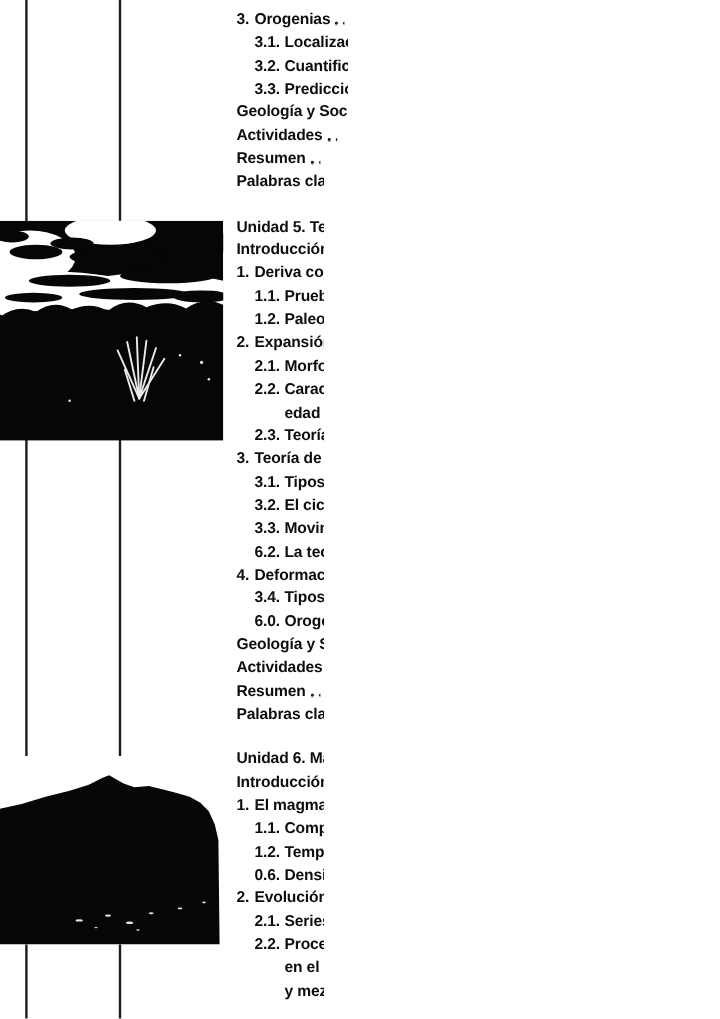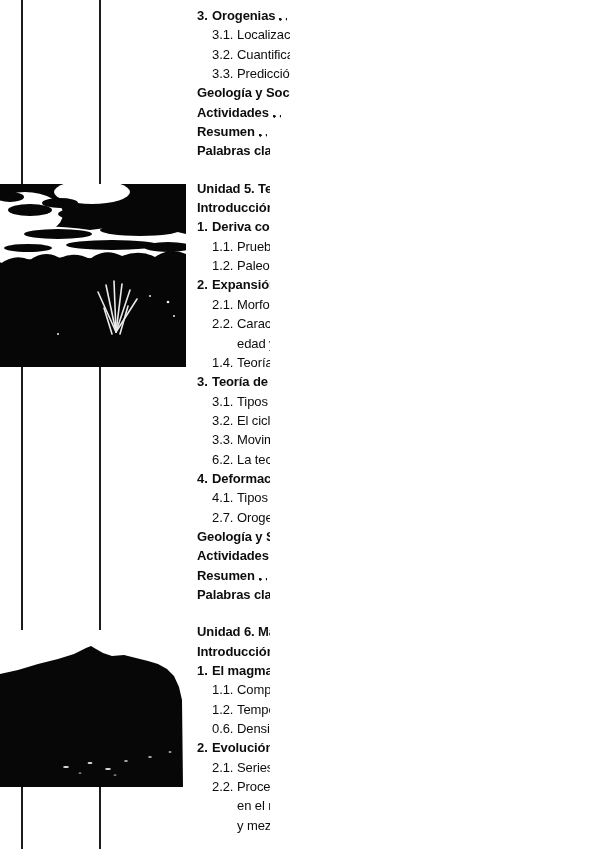--- a/index.html
+++ b/index.html
@@ -26,7 +26,7 @@
   .row{
     display:flex;align-items:baseline;
     height:19.35px;line-height:19.35px;
-    font-size:13px;letter-spacing:-0.1px;white-space:nowrap;
+    font-size:13px;letter-spacing:-0.1px;white-space:nowrap;font-weight:bold;
   }
   .row.unit,.row.h1{font-weight:700;}
   .row .num{flex:none;}

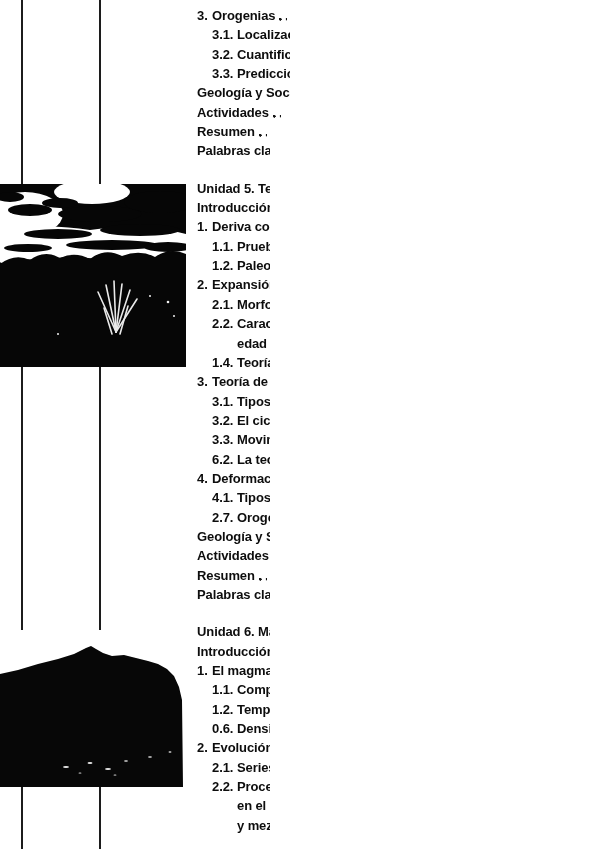--- a/index.html
+++ b/index.html
@@ -214,7 +214,7 @@
       <span class="page">137</span>
     </div>
       <div class="row h2">
-      <span class="num">1.4.</span>
+      <span class="num">2.3.</span>
       <span class="label">Teoría de la expansión de los fondos oceánicos</span>
       <span class="dots"></span>
       <span class="page">139</span>

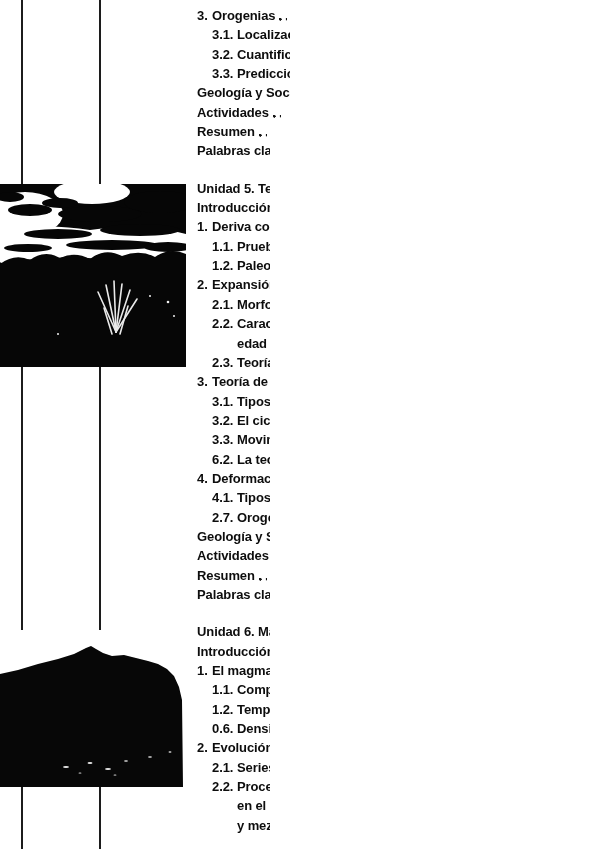--- a/index.html
+++ b/index.html
@@ -256,7 +256,7 @@
       <span class="page">150</span>
     </div>
       <div class="row h2">
-      <span class="num">4.1.</span>
+      <span class="num">3.4.</span>
       <span class="label">Tipos de orógenos</span>
       <span class="dots"></span>
       <span class="page">152</span>

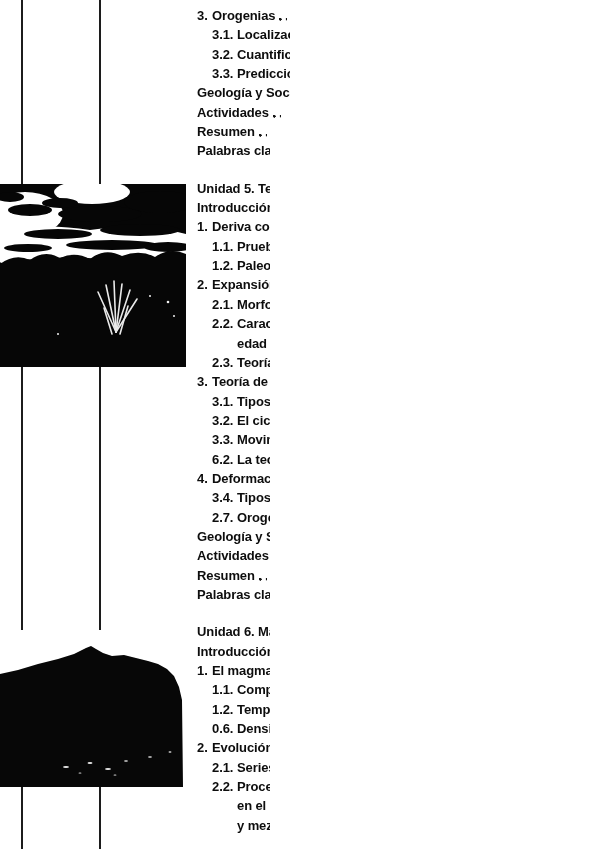--- a/index.html
+++ b/index.html
@@ -262,7 +262,7 @@
       <span class="page">152</span>
     </div>
       <div class="row h2">
-      <span class="num">2.7.</span>
+      <span class="num">6.0.</span>
       <span class="label">Orogenias</span>
       <span class="dots"></span>
       <span class="page">154</span>

